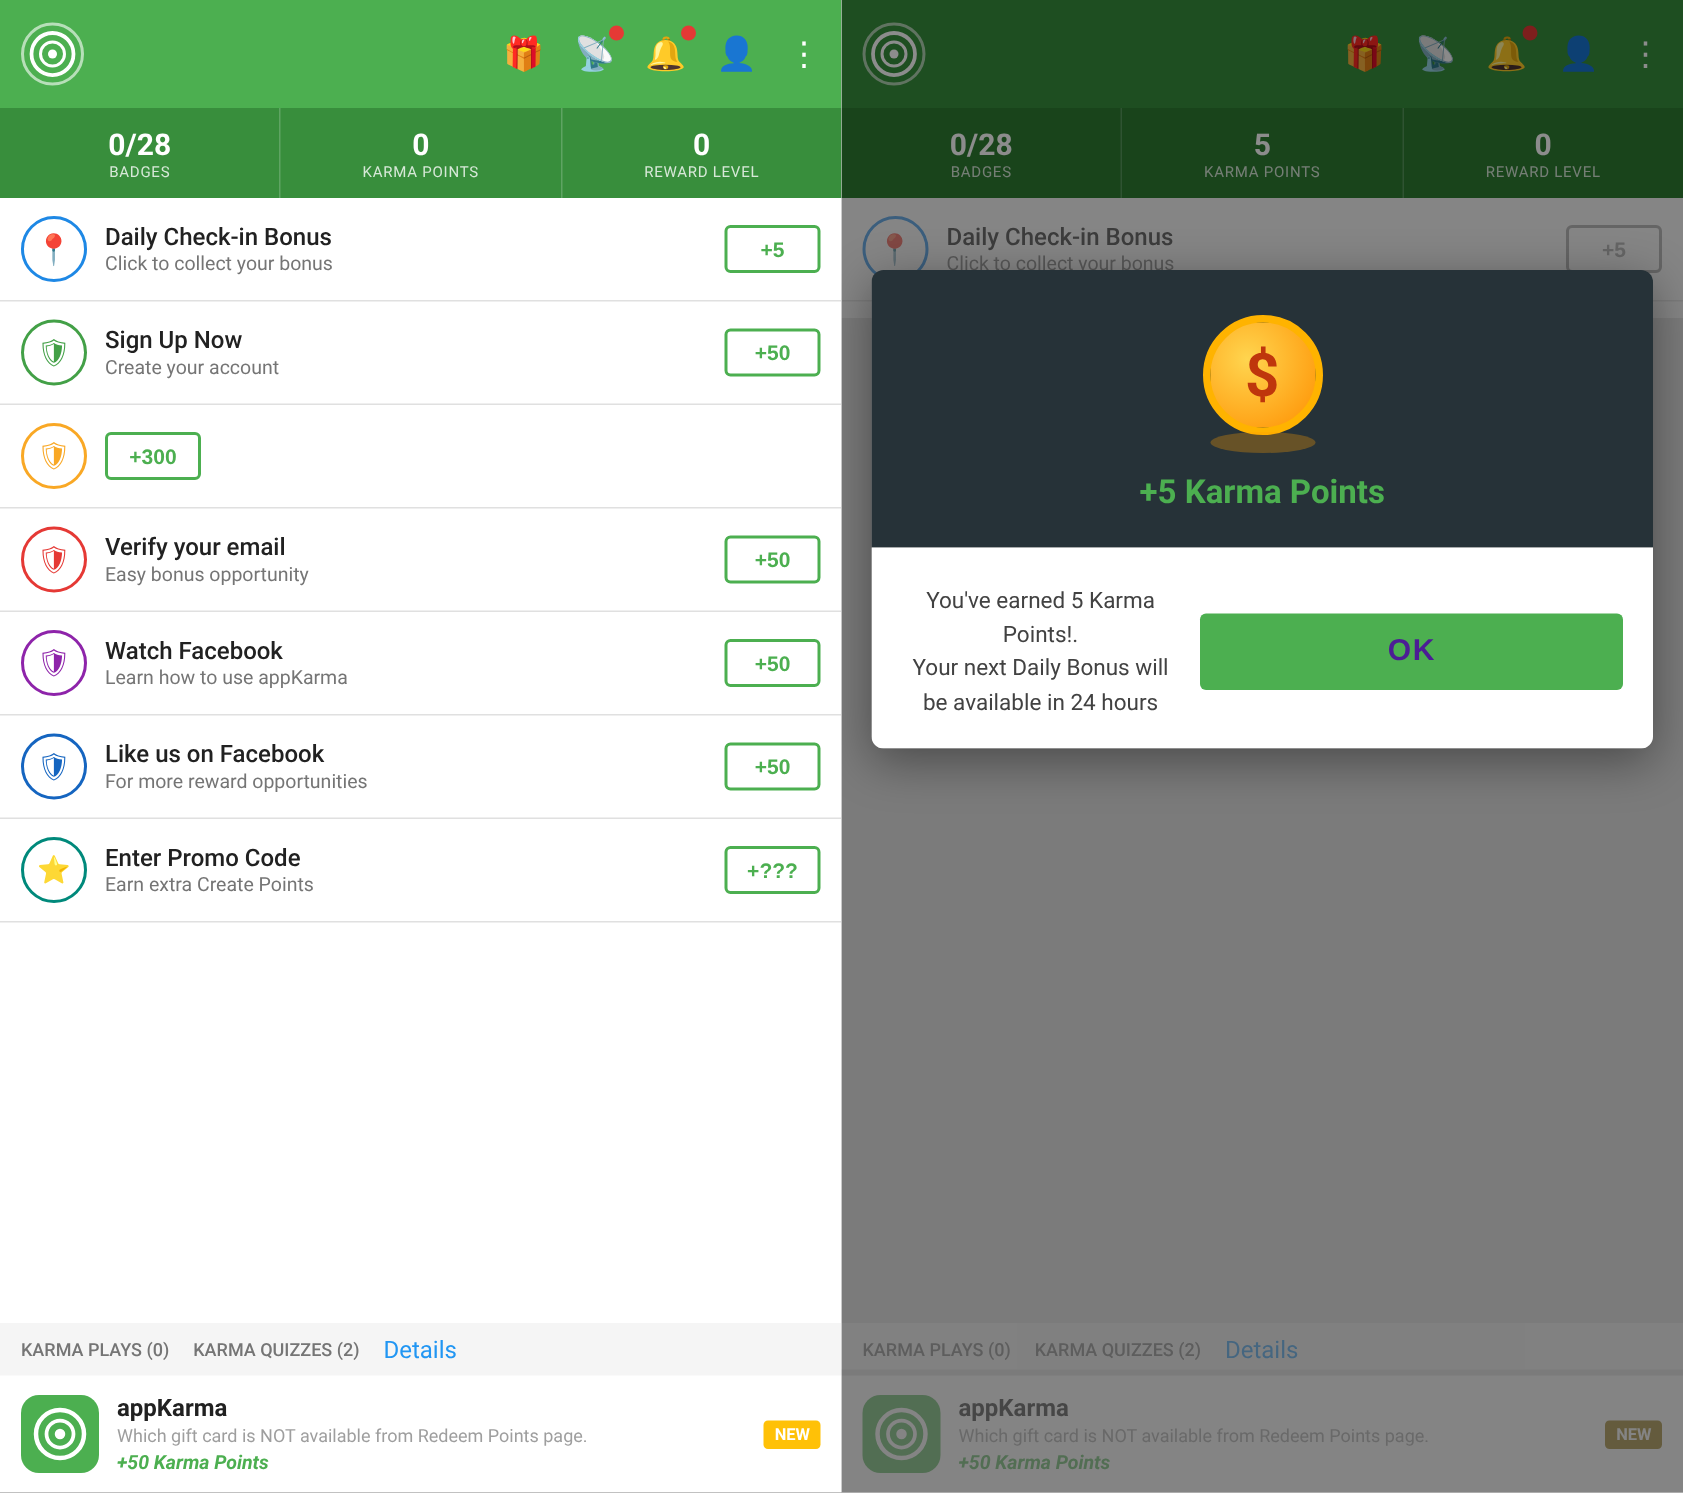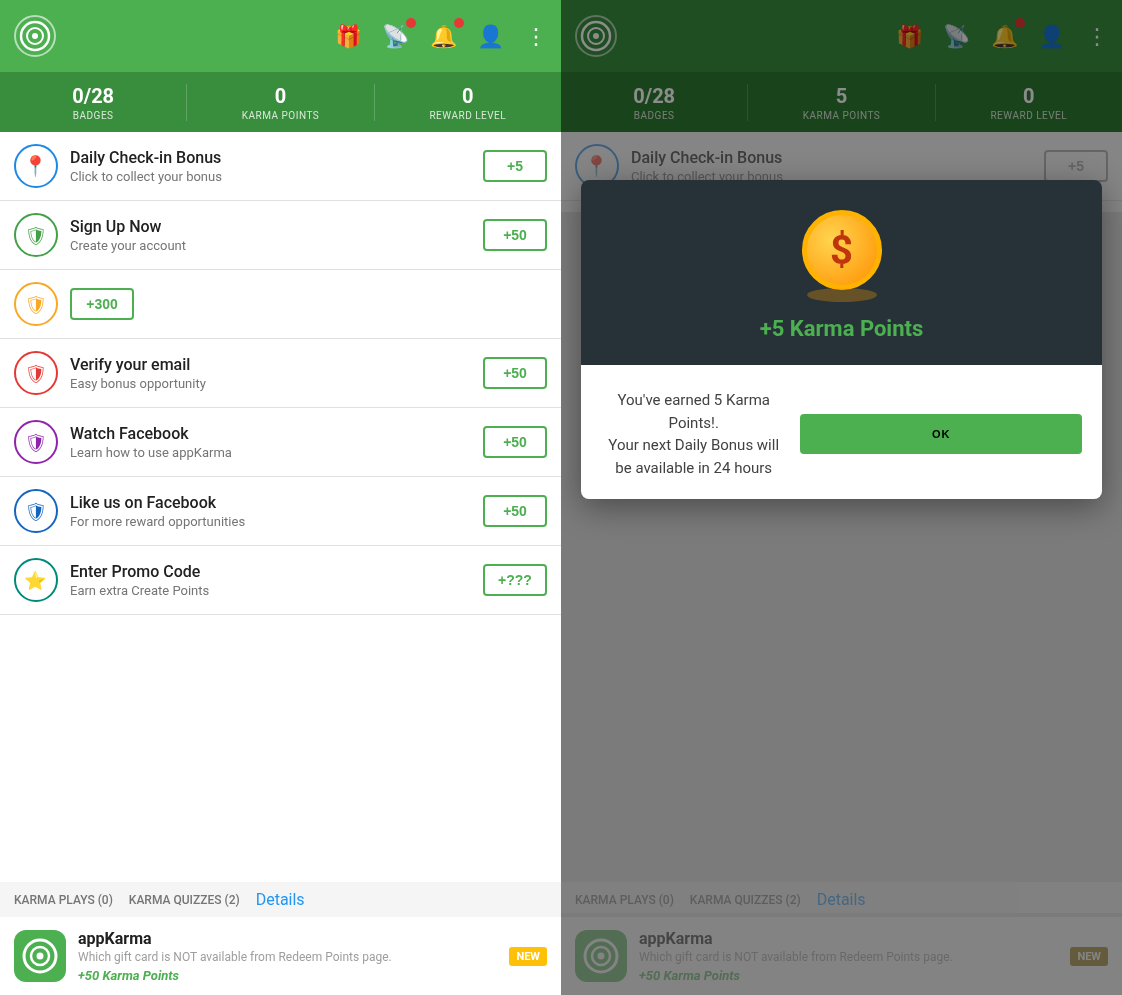--- a/index.html
+++ b/index.html
@@ -67,7 +67,6 @@
       background: #388e3c;
       display: flex;
       height: 60px;
-      align-items: center;
     }
     .stat-item {
       flex: 1;

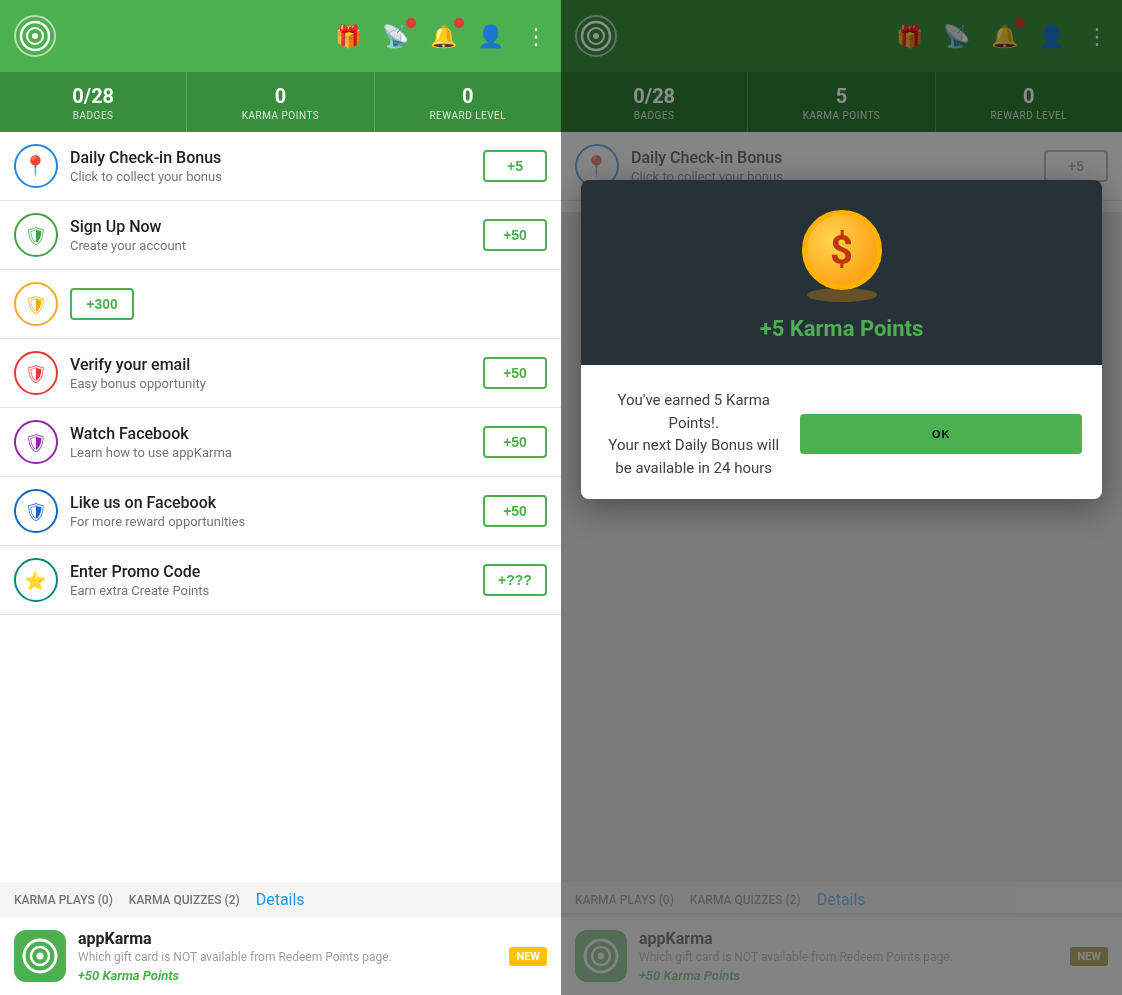--- a/index.html
+++ b/index.html
@@ -257,10 +257,10 @@
     }
     .modal-ok-btn {
       background: #4caf50;
-      color: #000000;
+      color: #4c1d95;
       border: none;
       border-radius: 4px;
-      font-size: 11px;
+      font-size: 20px;
       font-weight: bold;
       width: 100%;
       padding: 14px;

